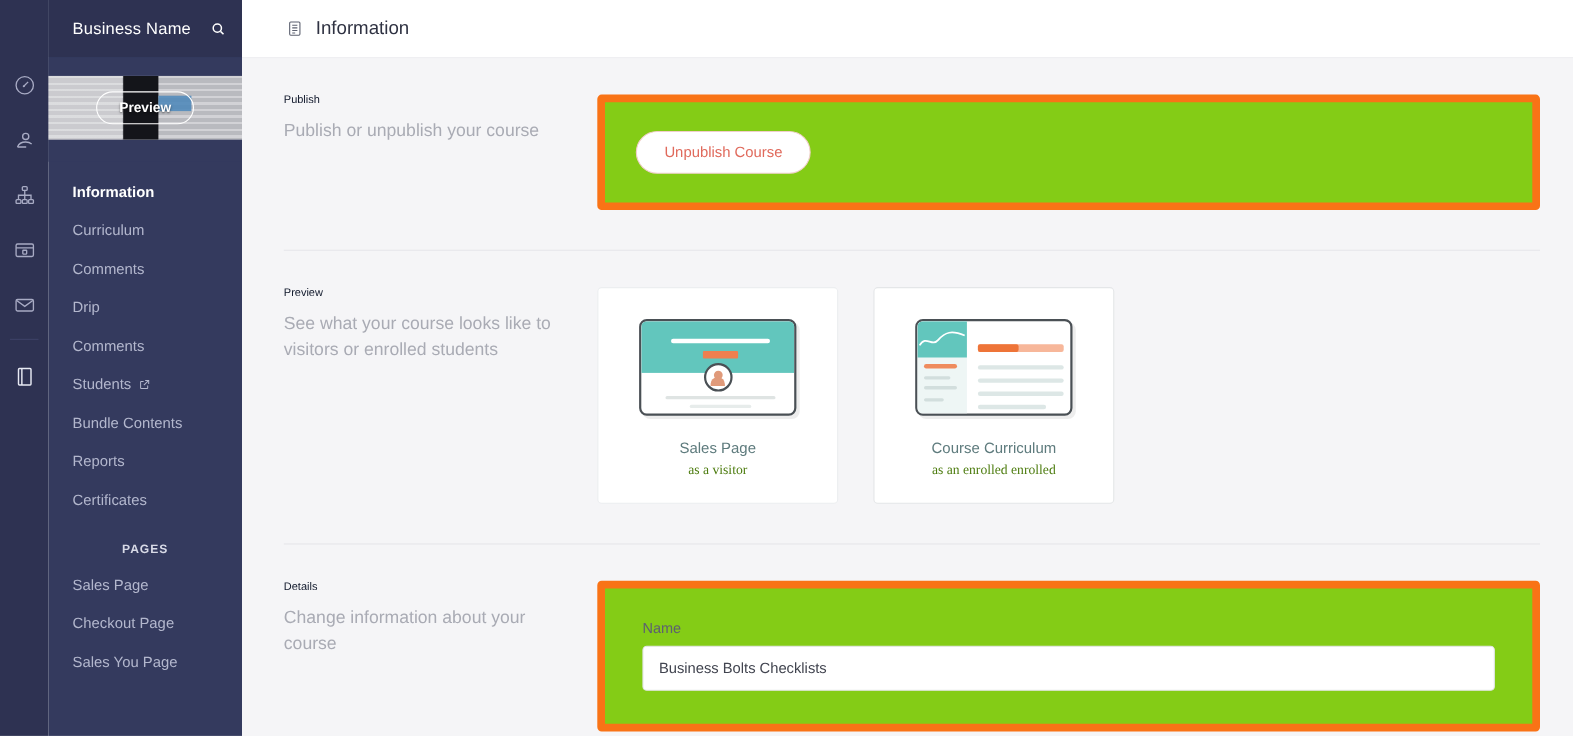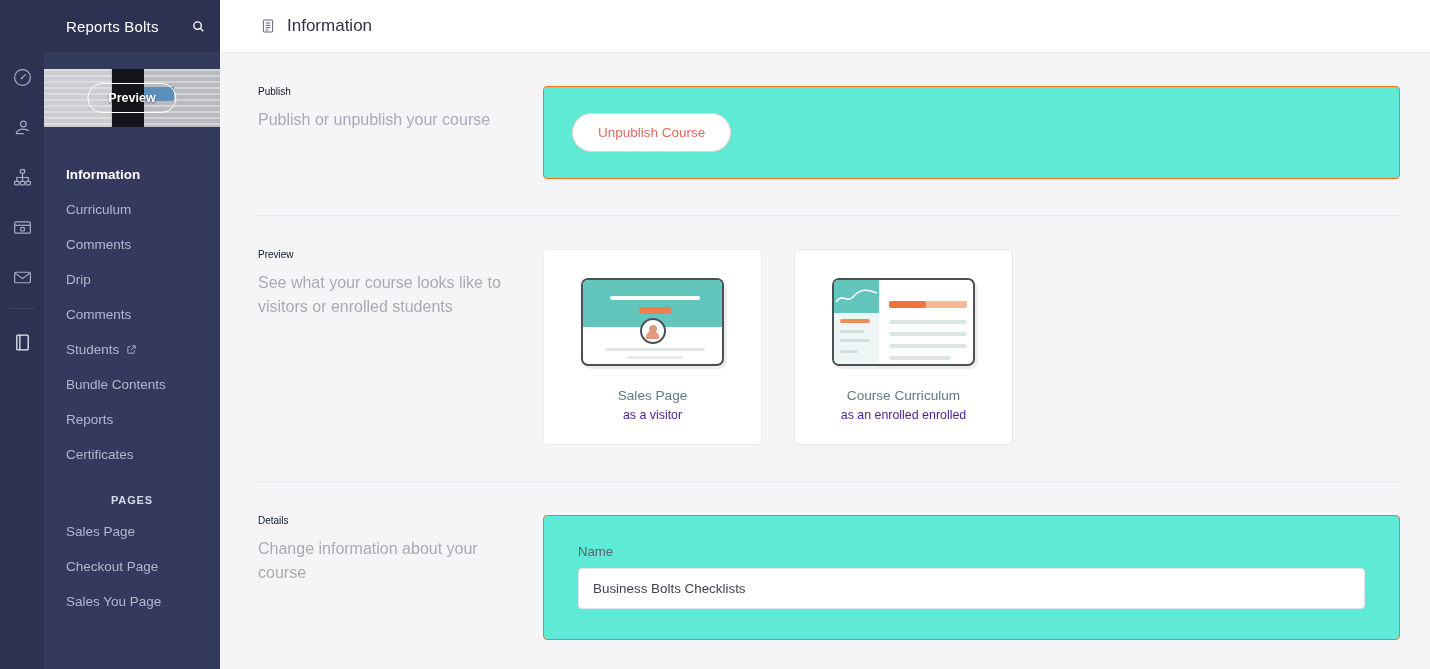--- a/index.html
+++ b/index.html
@@ -236,7 +236,7 @@
 
   <div class="sidebar">
     <div class="sb-top">
-      <div class="sb-brand">Reports Bolts</div>
+      <div class="sb-brand">Business Name</div>
       <div class="sb-search">
         <svg viewBox="0 0 24 24" fill="none" stroke="currentColor" stroke-width="2.2">
           <circle cx="10.5" cy="10.5" r="6"></circle>

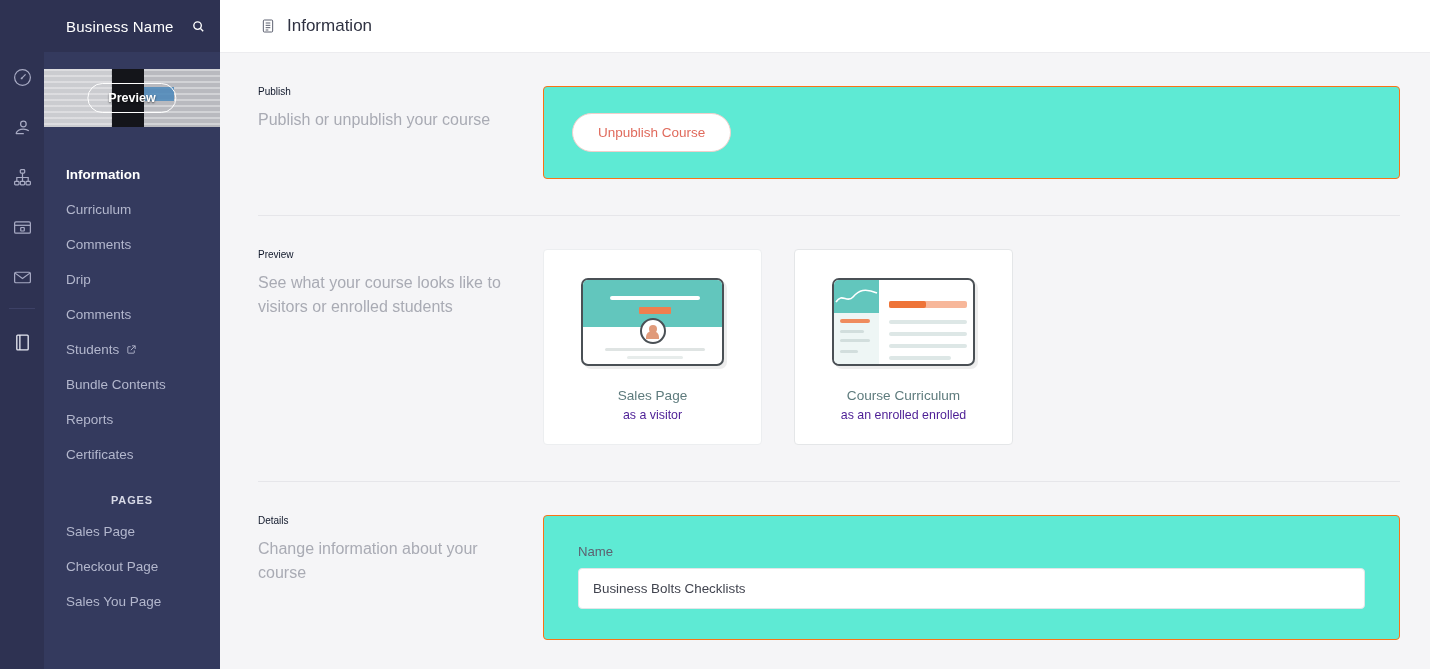--- a/index.html
+++ b/index.html
@@ -113,7 +113,7 @@
   .sec-right { flex: 1; min-width: 0; }
 
   .card {
-    background: #5eead4; border: 1px solid #f97316; border-radius: 4px;
+    background: #84cc16; border: 7px solid #f97316; border-radius: 4px;
   }
   .publish-card { padding: 26px 28px; }
   .btn-unpublish {

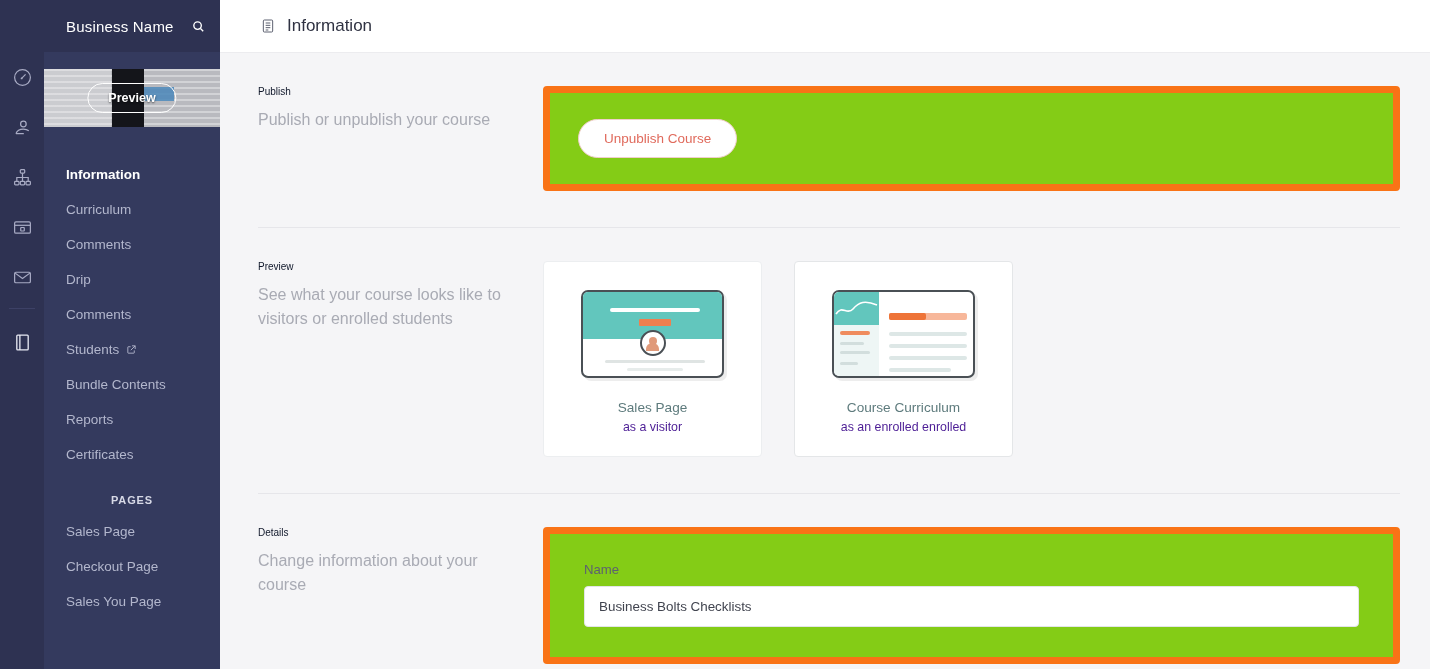--- a/index.html
+++ b/index.html
@@ -135,7 +135,7 @@
   }
   .pv-card.second { border-color: #e4e6e8; }
   .pv-title { font-size: 13.6px; color: #5e7b7d; margin-top: 22px; }
-  .pv-sub { font-size: 12.4px; color: #4c1d95; margin-top: 5px; }
+  .pv-sub { font-size: 12.4px; color: #4d7c0f; margin-top: 5px; font-family: Liberation Serif, serif; }
 
   .mock {
     width: 143px; height: 88px; background: #fff;

